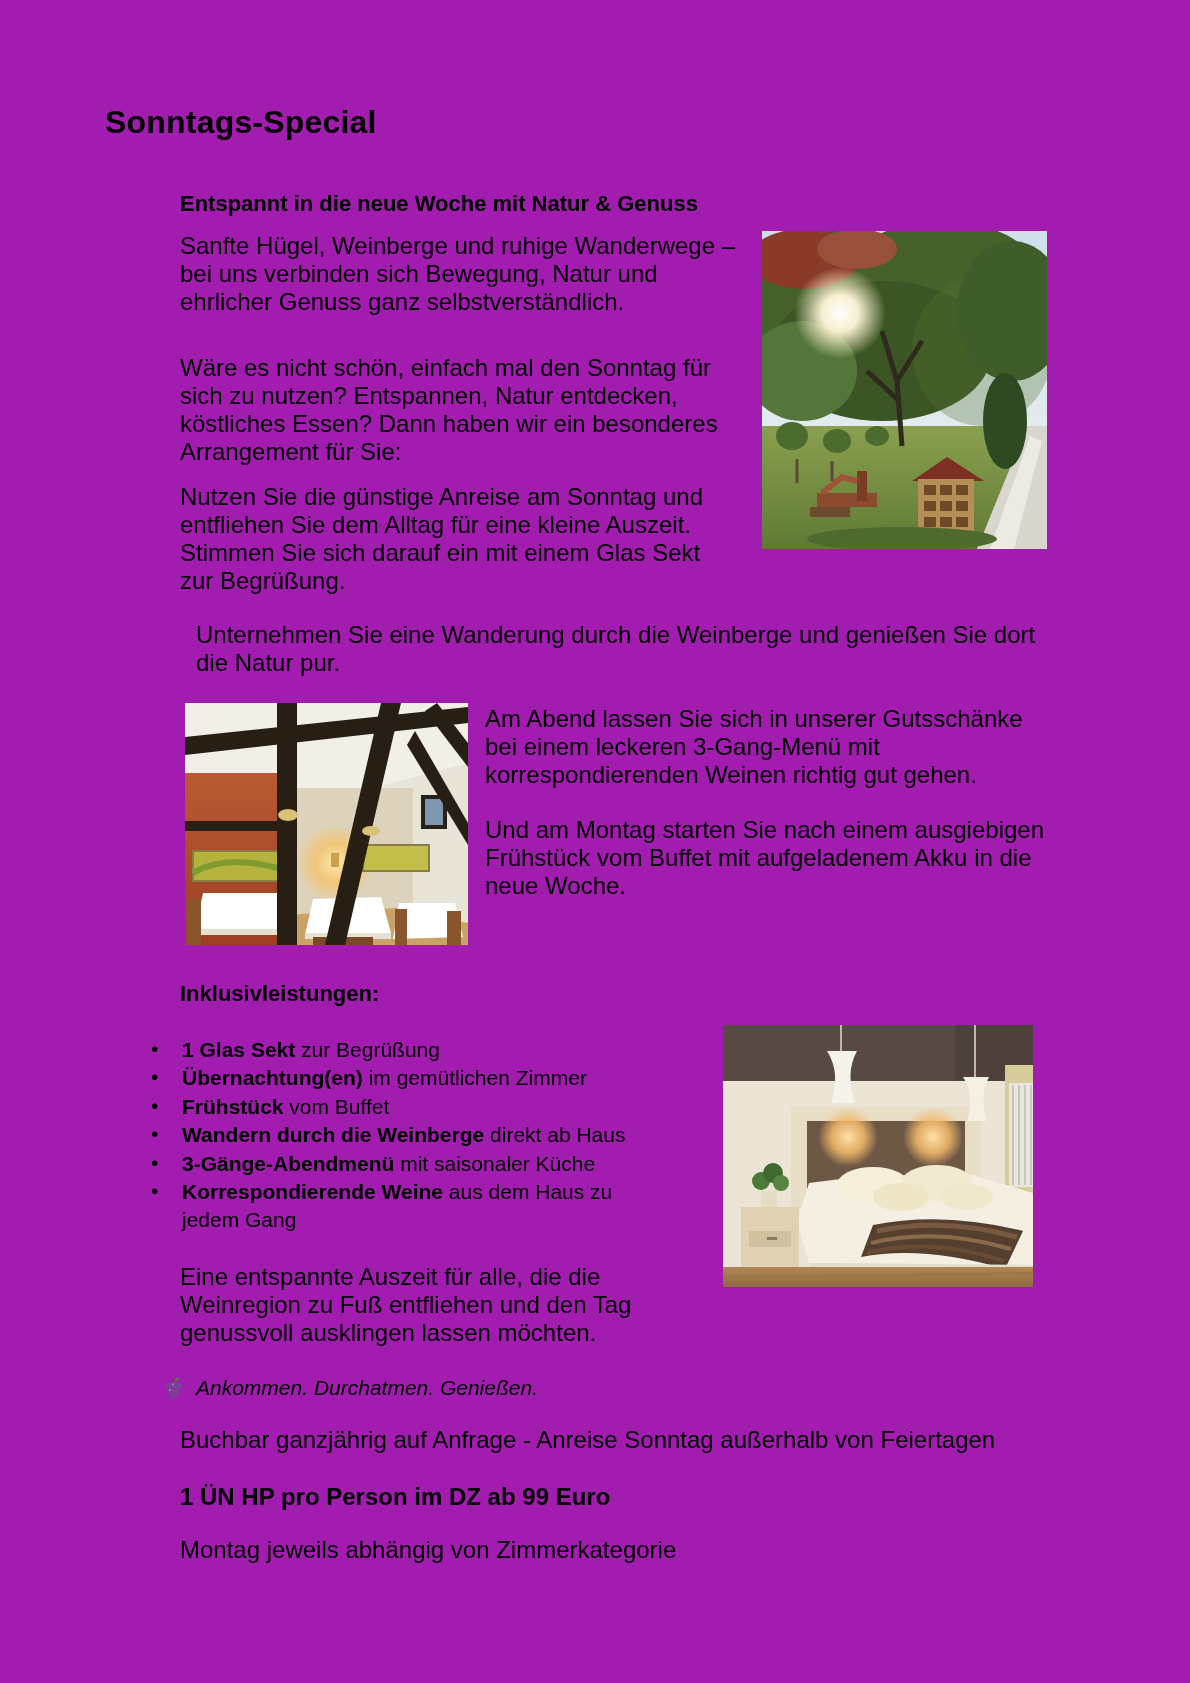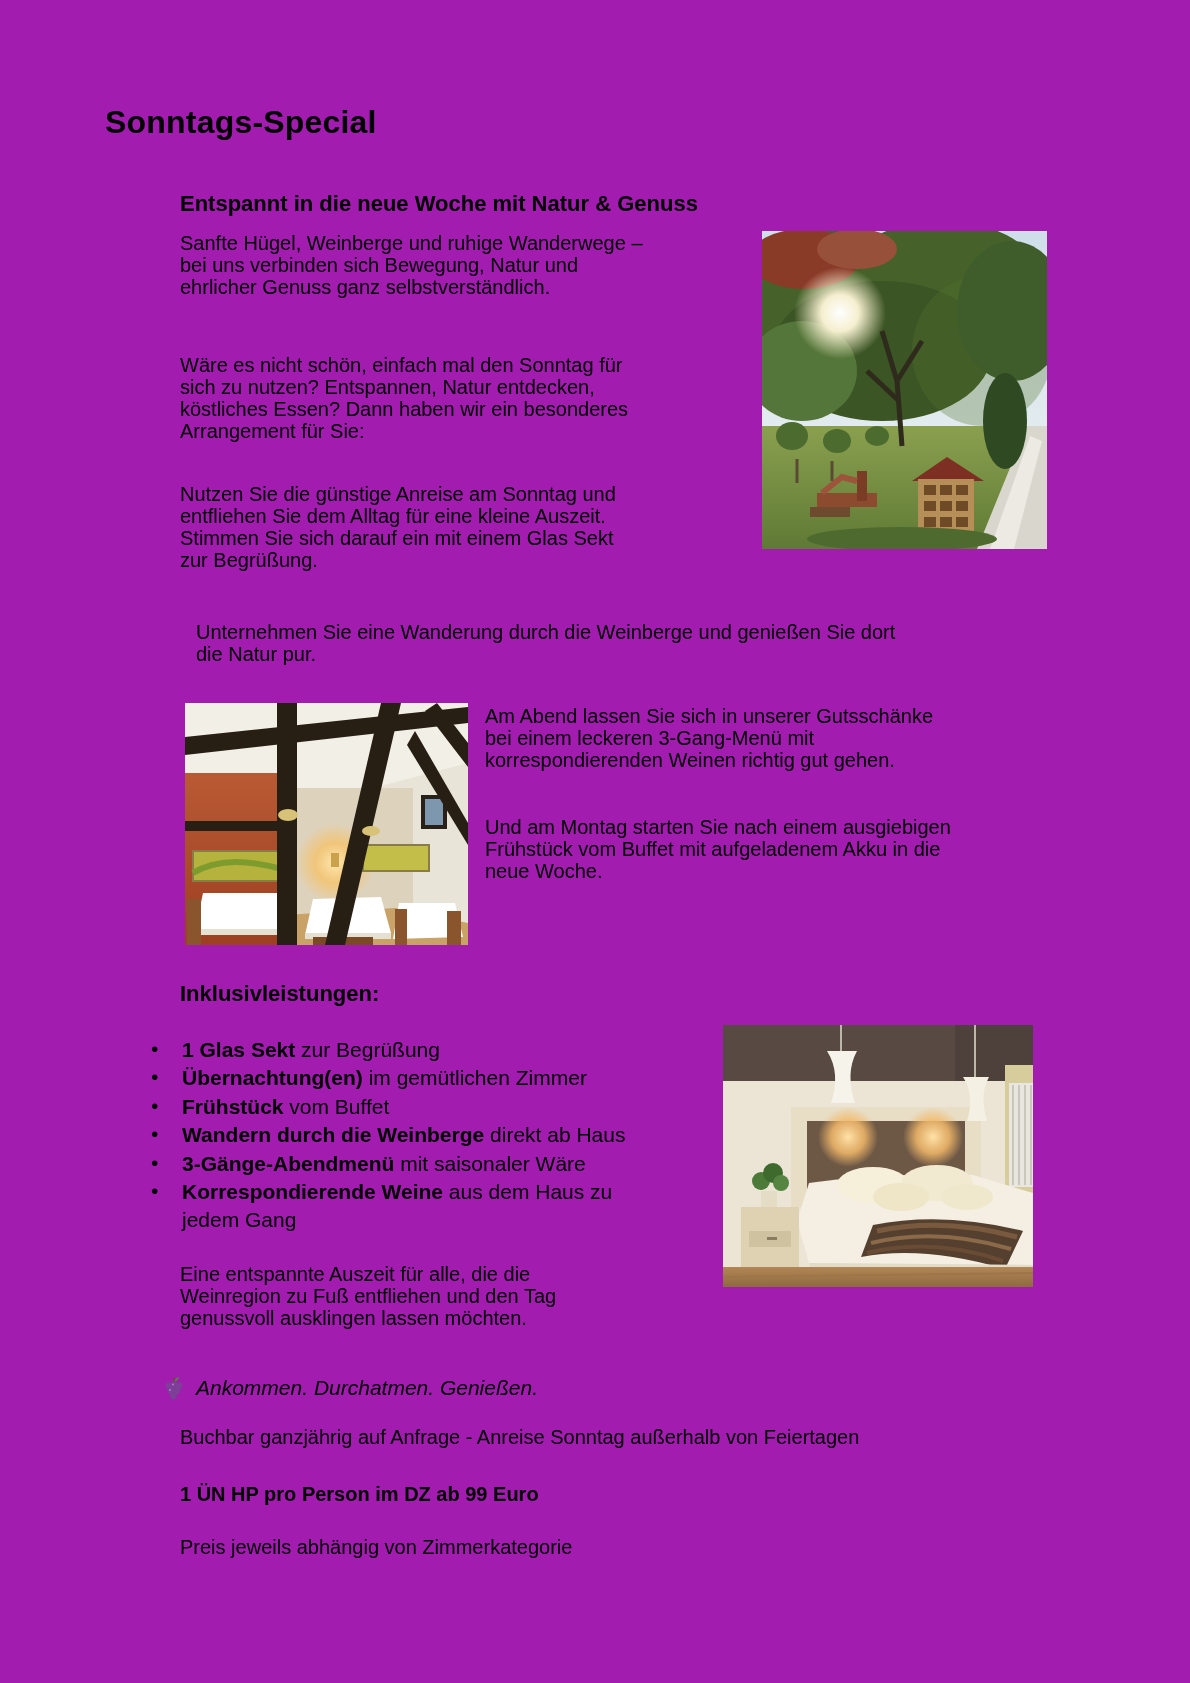--- a/index.html
+++ b/index.html
@@ -16,7 +16,7 @@
   .title { font-size:32px; font-weight:bold; line-height:38px; letter-spacing:0.2px; }
   .subtitle { font-size:22px; font-weight:bold; line-height:28px;margin-top:24px; }
   .h2 { font-size:22px; font-weight:bold; line-height:28px; }
-  .para { font-size:20px; line-height:22px; white-space:pre-line; }
+  .para { font-size:24px; line-height:28px; white-space:pre-line; }
   .bold { font-weight:bold; }
   .slogan { display:flex; align-items:center; gap:11px; }
   .slogan-text { font-size:21px; line-height:28px; font-style:italic; }

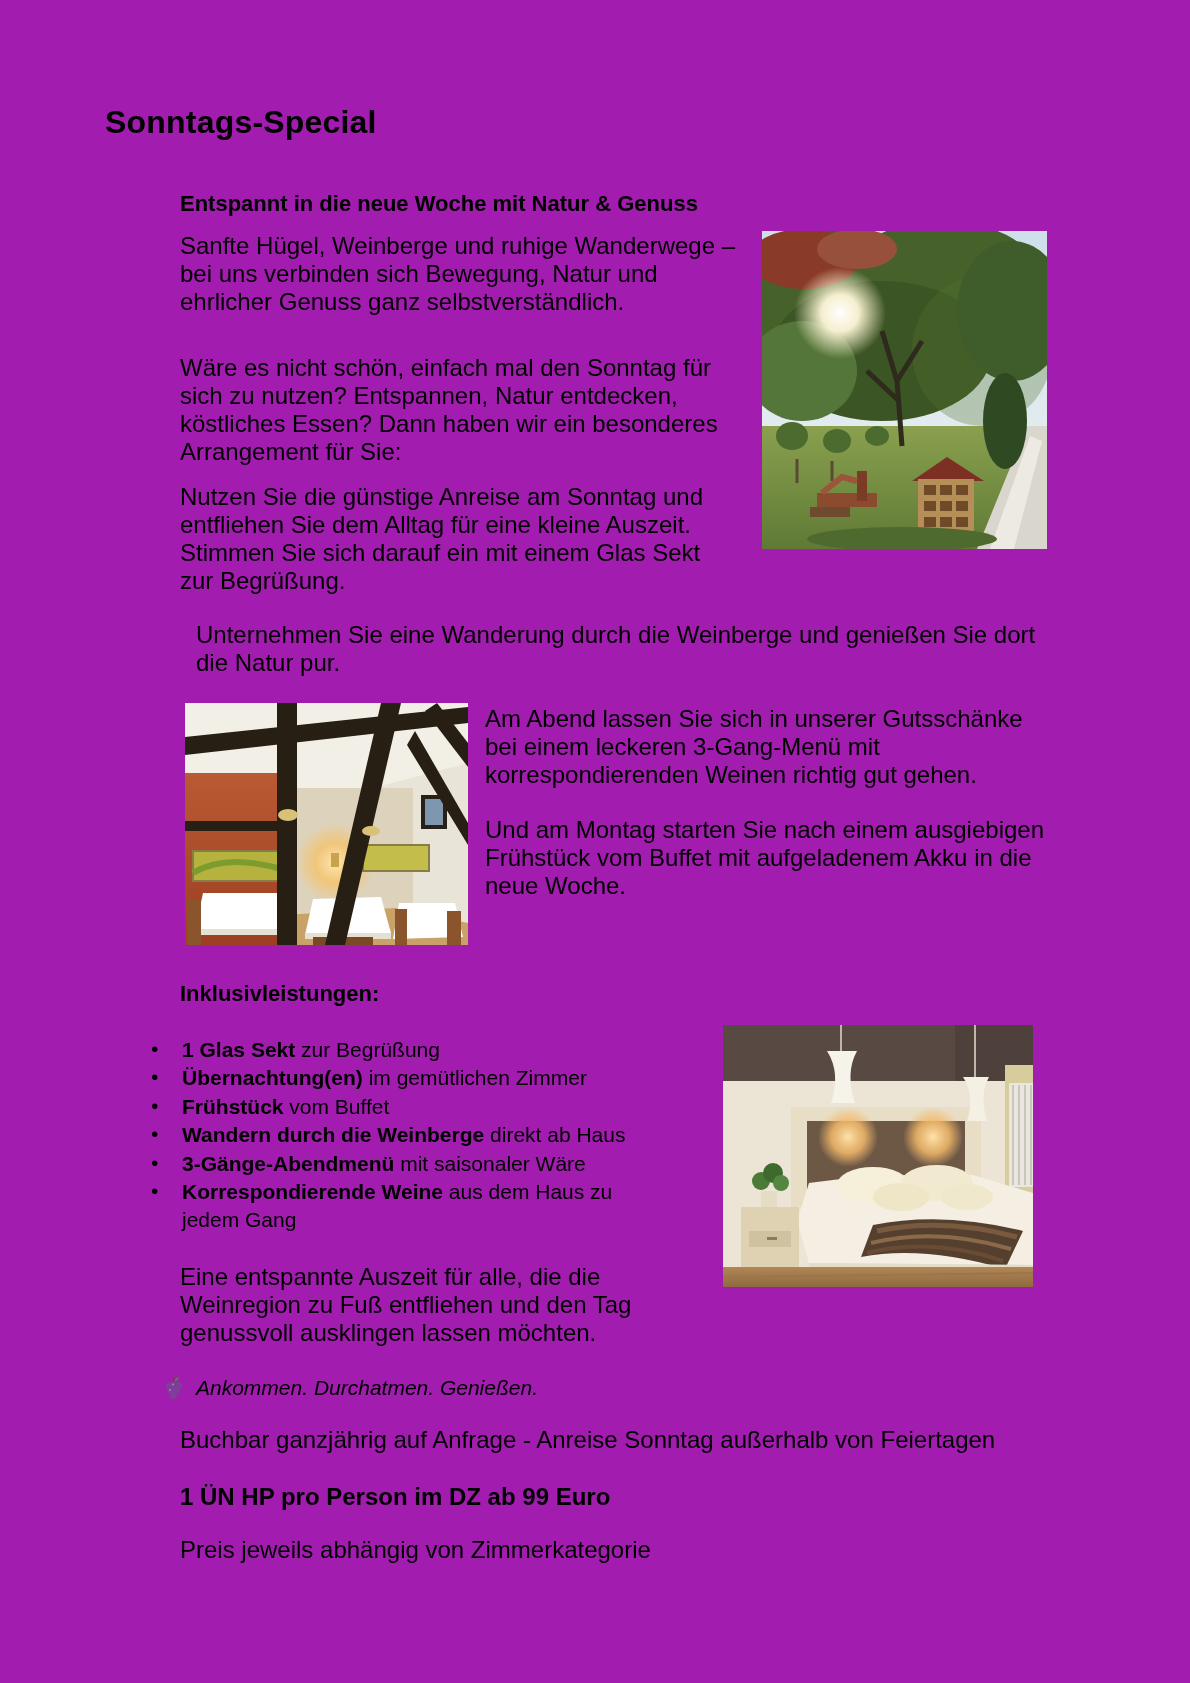--- a/index.html
+++ b/index.html
@@ -194,7 +194,7 @@
     <li><span class="lead">Übernachtung(en)</span><span> im gemütlichen Zimmer</span></li>
     <li><span class="lead">Frühstück</span><span> vom Buffet</span></li>
     <li><span class="lead">Wandern durch die Weinberge</span><span> direkt ab Haus</span></li>
-    <li><span class="lead">3-Gänge-Abendmenü</span><span> mit saisonaler Wäre</span></li>
+    <li><span class="lead">3-Gänge-Abendmenü</span><span> mit saisonaler Küche</span></li>
     <li><span class="lead">Korrespondierende Weine</span><span> aus dem Haus zu
 jedem Gang</span></li>
   </ul>

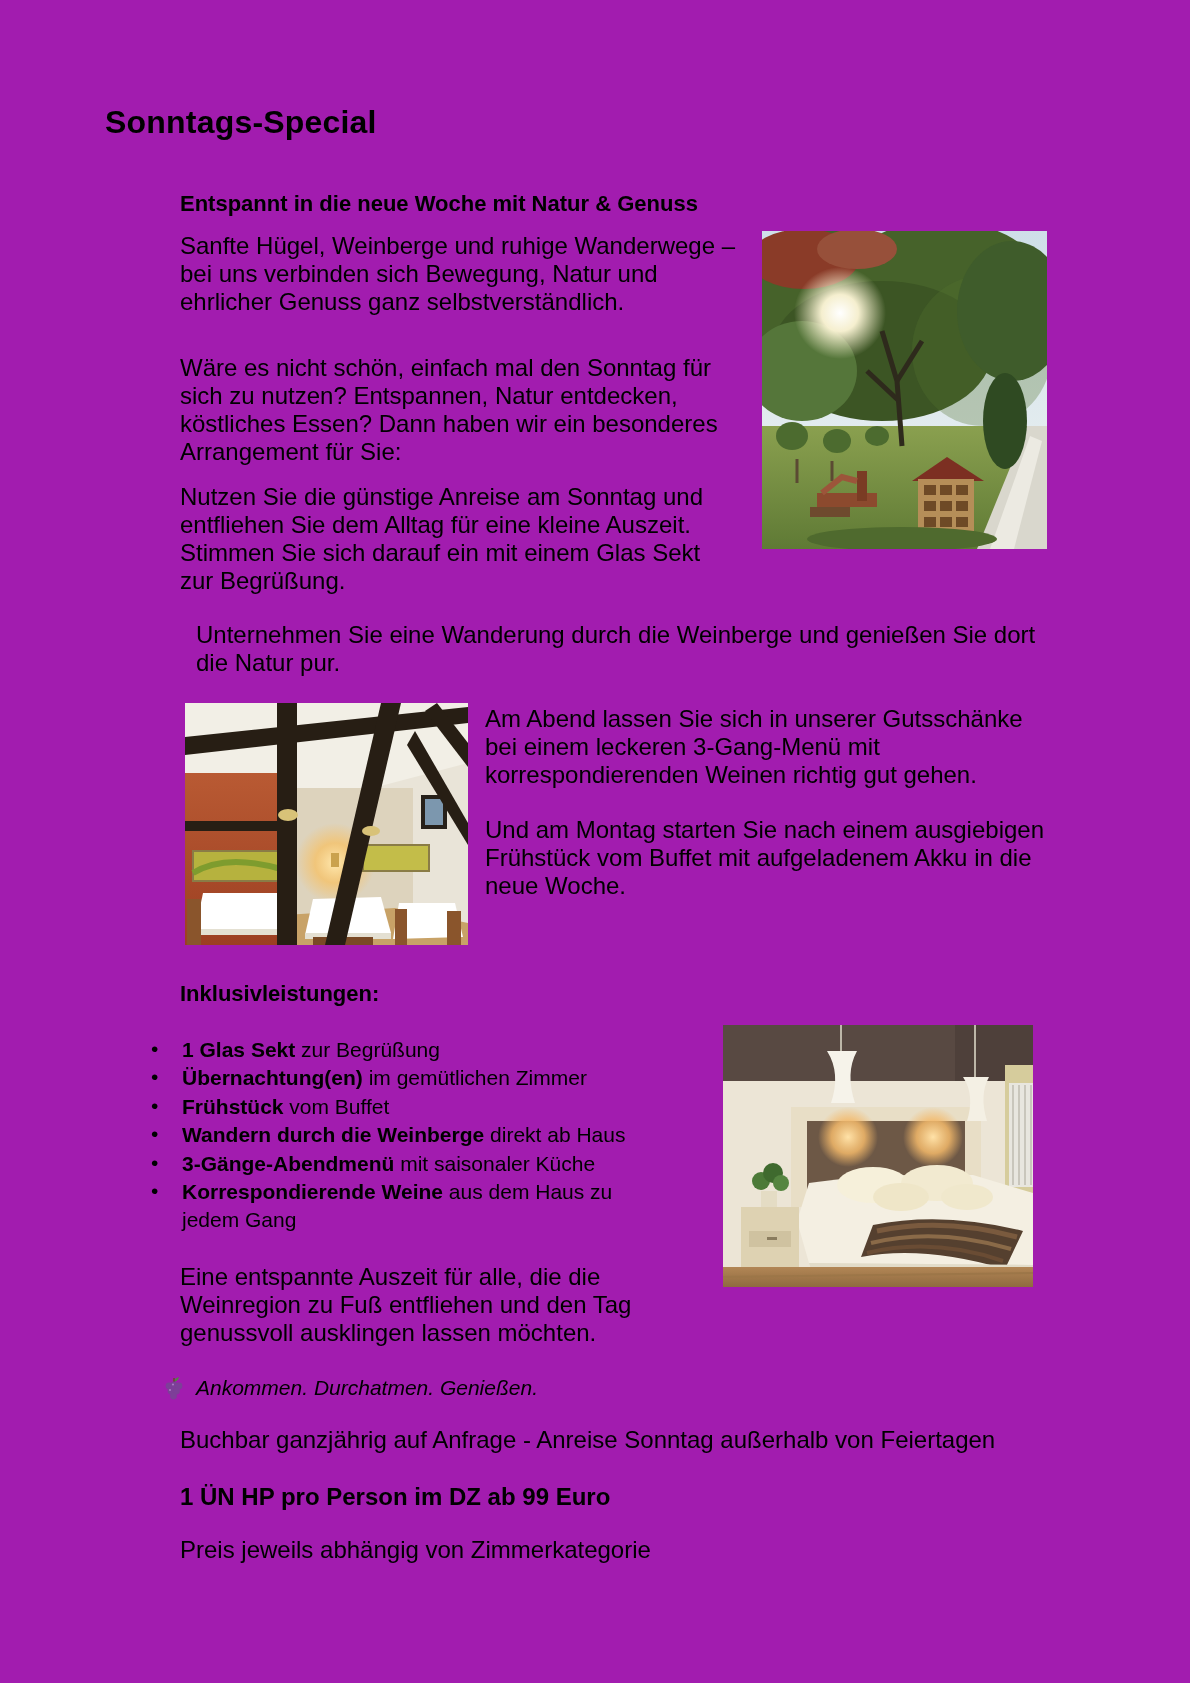--- a/index.html
+++ b/index.html
@@ -296,7 +296,7 @@
 
   <div class="abs para bold" style="left:180px; top:1483px; width:960px;">1 ÜN HP pro Person im DZ ab 99 Euro</div>
 
-  <div class="abs para" style="left:180px; top:1536px; width:960px;">Preis jeweils abhängig von Zimmerkategorie</div>
+  <div class="abs para" style="left:180px; top:1536px; width:960px;">Montag jeweils abhängig von Zimmerkategorie</div>
 
 </div>
 

